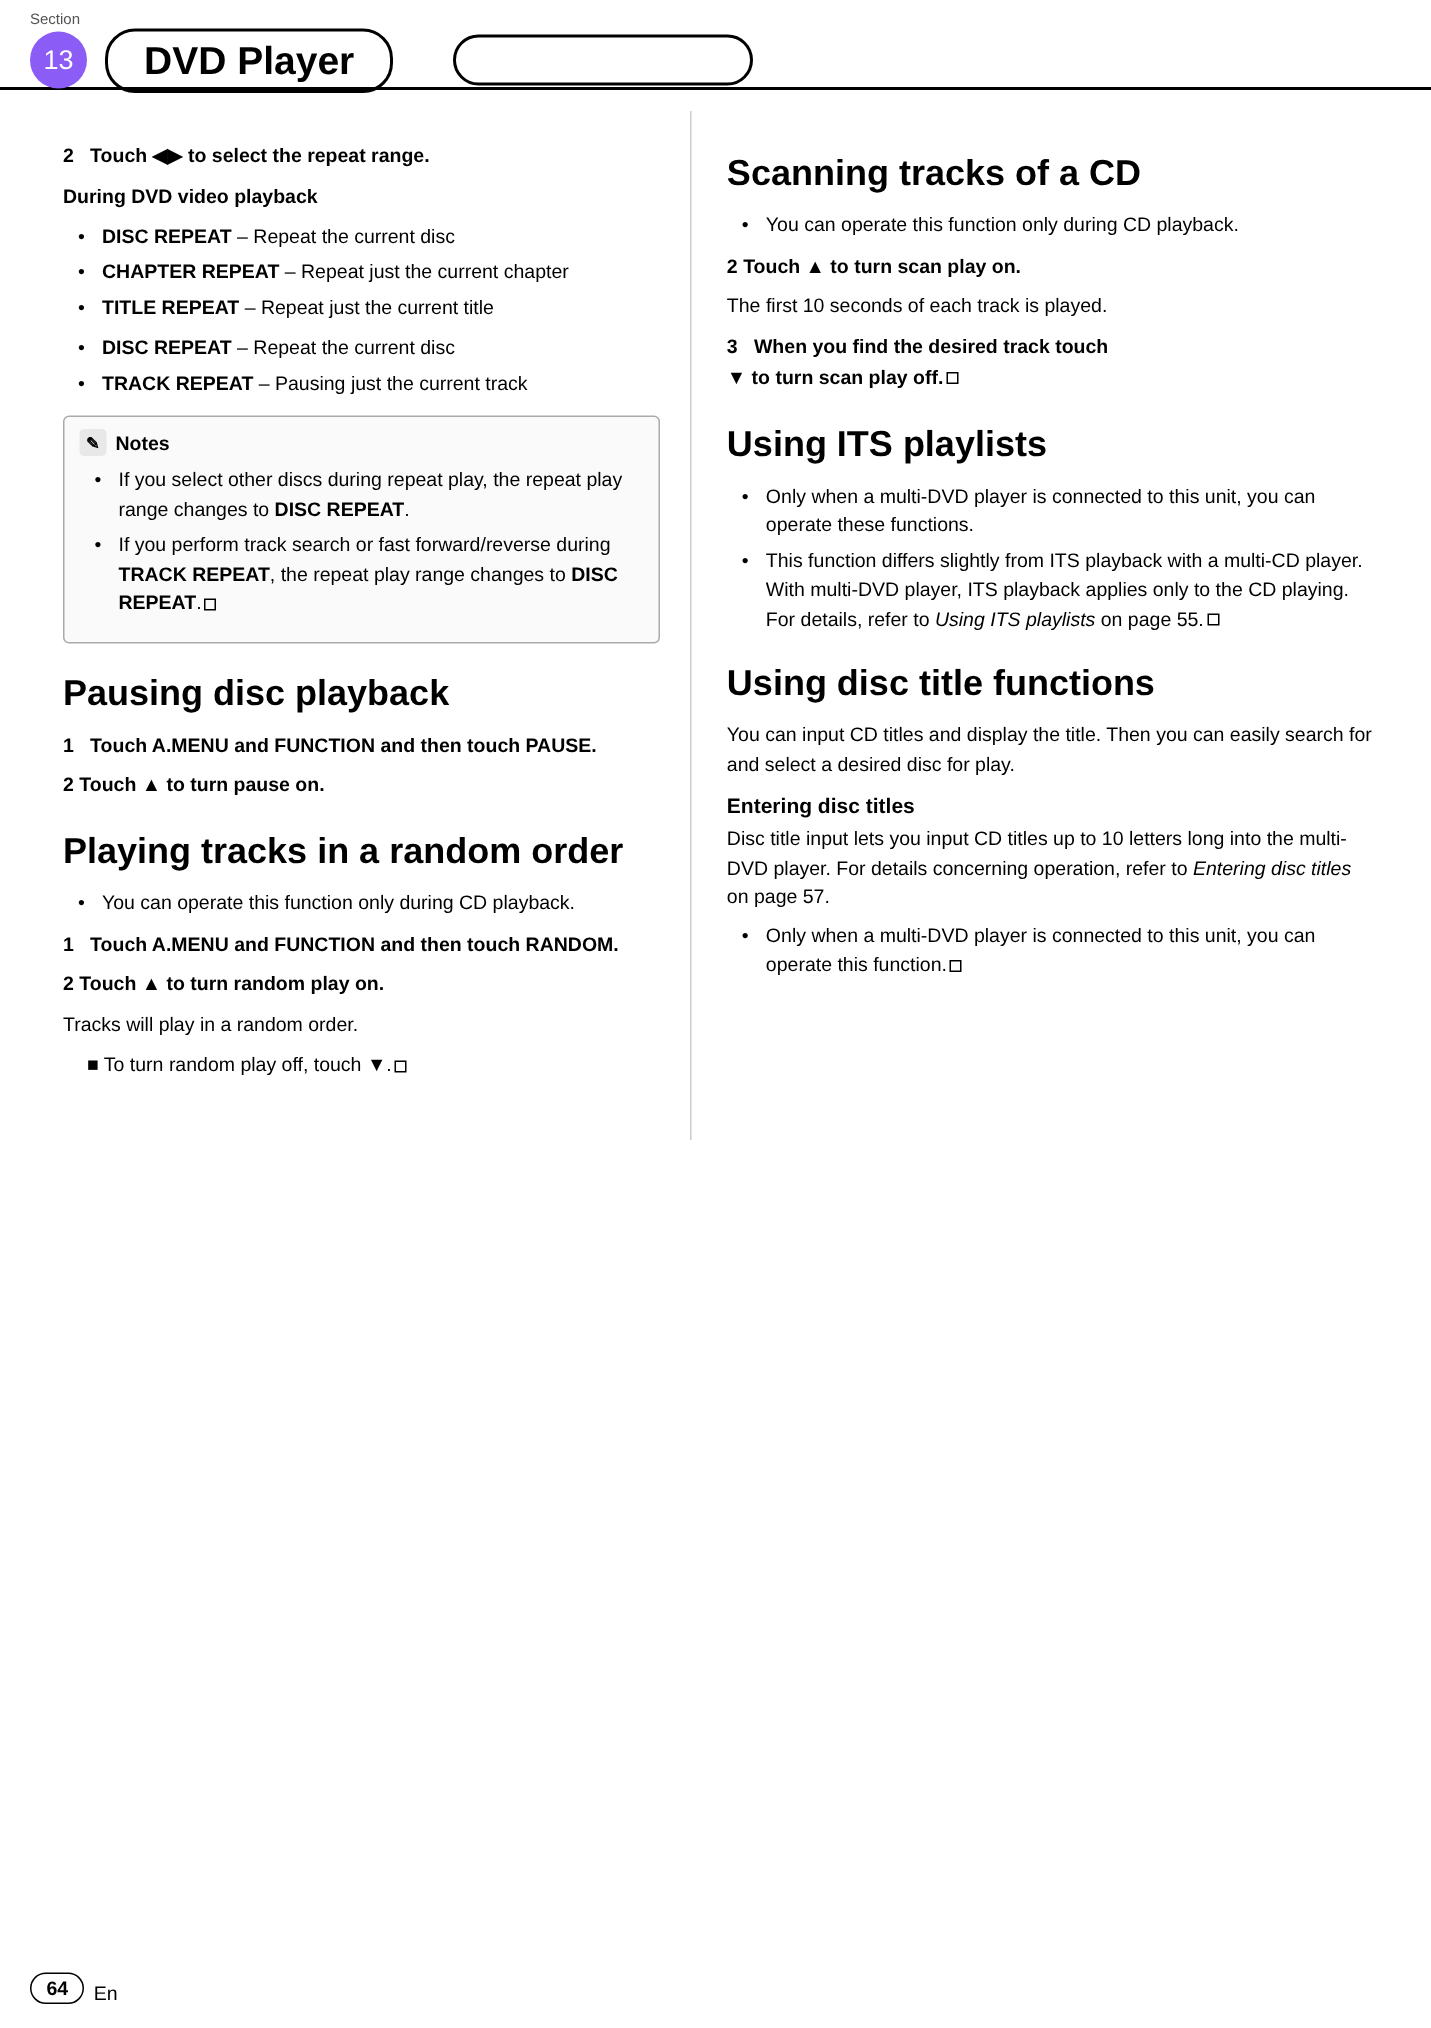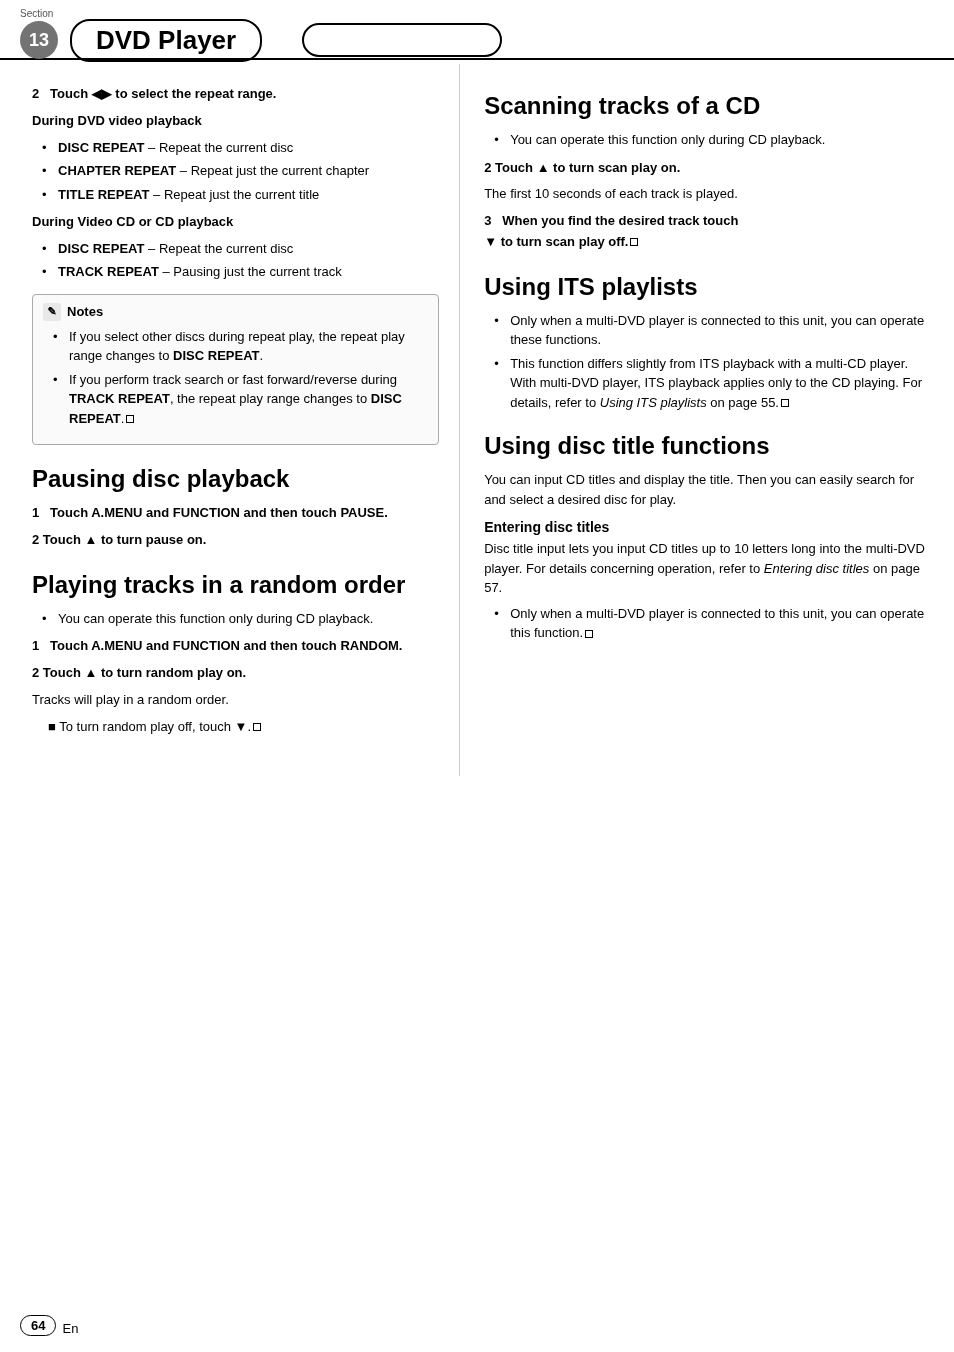--- a/index.html
+++ b/index.html
@@ -37,10 +37,10 @@
       left: 20px;
     }
     .section-badge {
-      background: #737373;
+      background: #8b5cf6;
       color: #fff;
       font-size: 18px;
-      font-weight: bold;
+      font-weight: normal;
       width: 38px;
       height: 38px;
       border-radius: 50%;

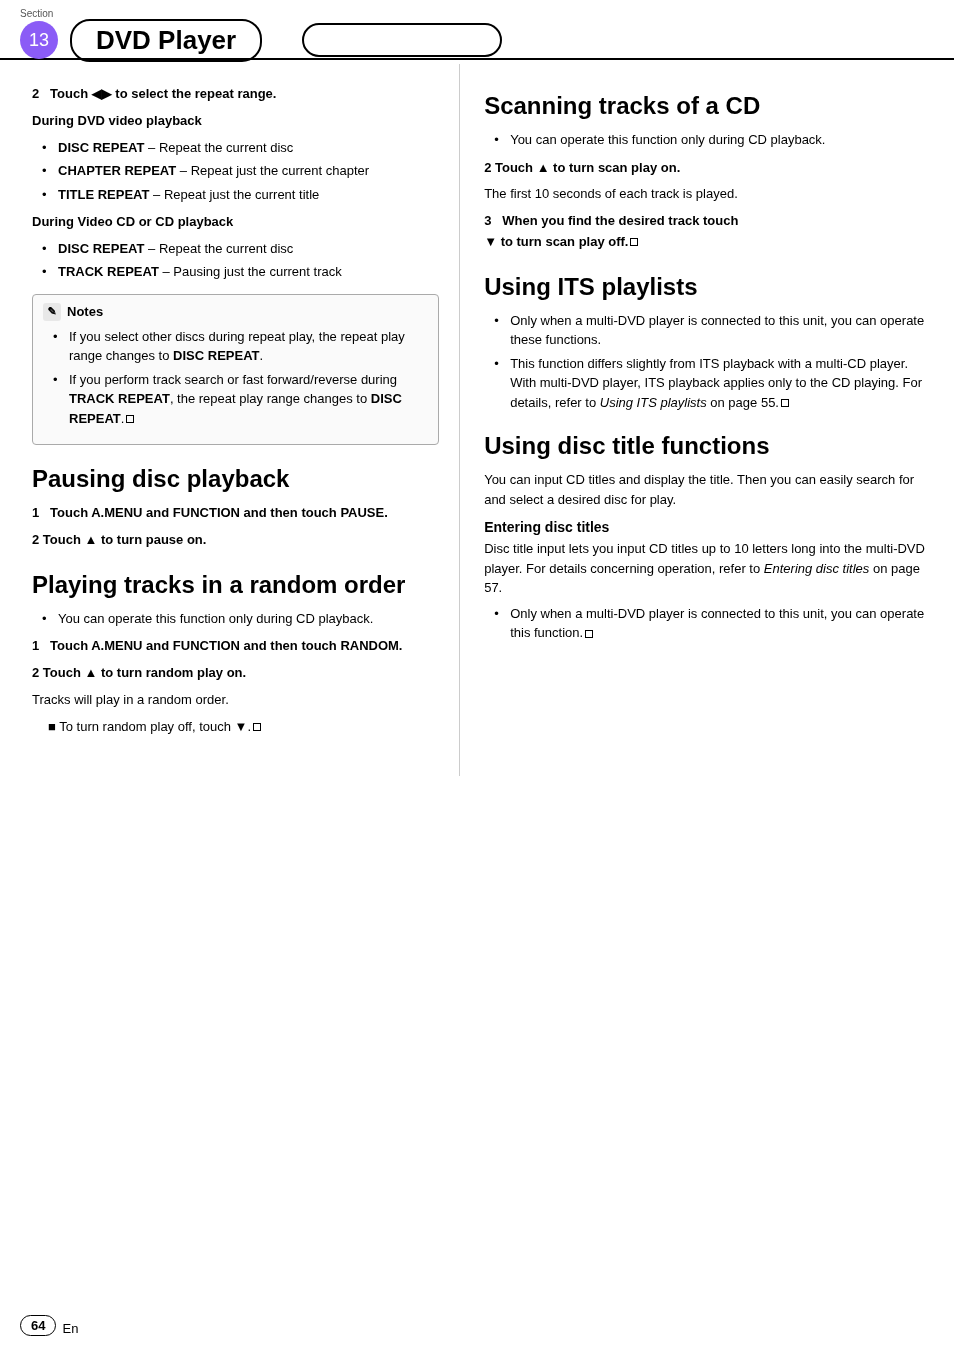--- a/index.html
+++ b/index.html
@@ -72,7 +72,7 @@
     
     .content-area {
       display: flex;
-      padding: 4px;
+      padding: 14px;
     }
     .left-col {
       width: 460px;

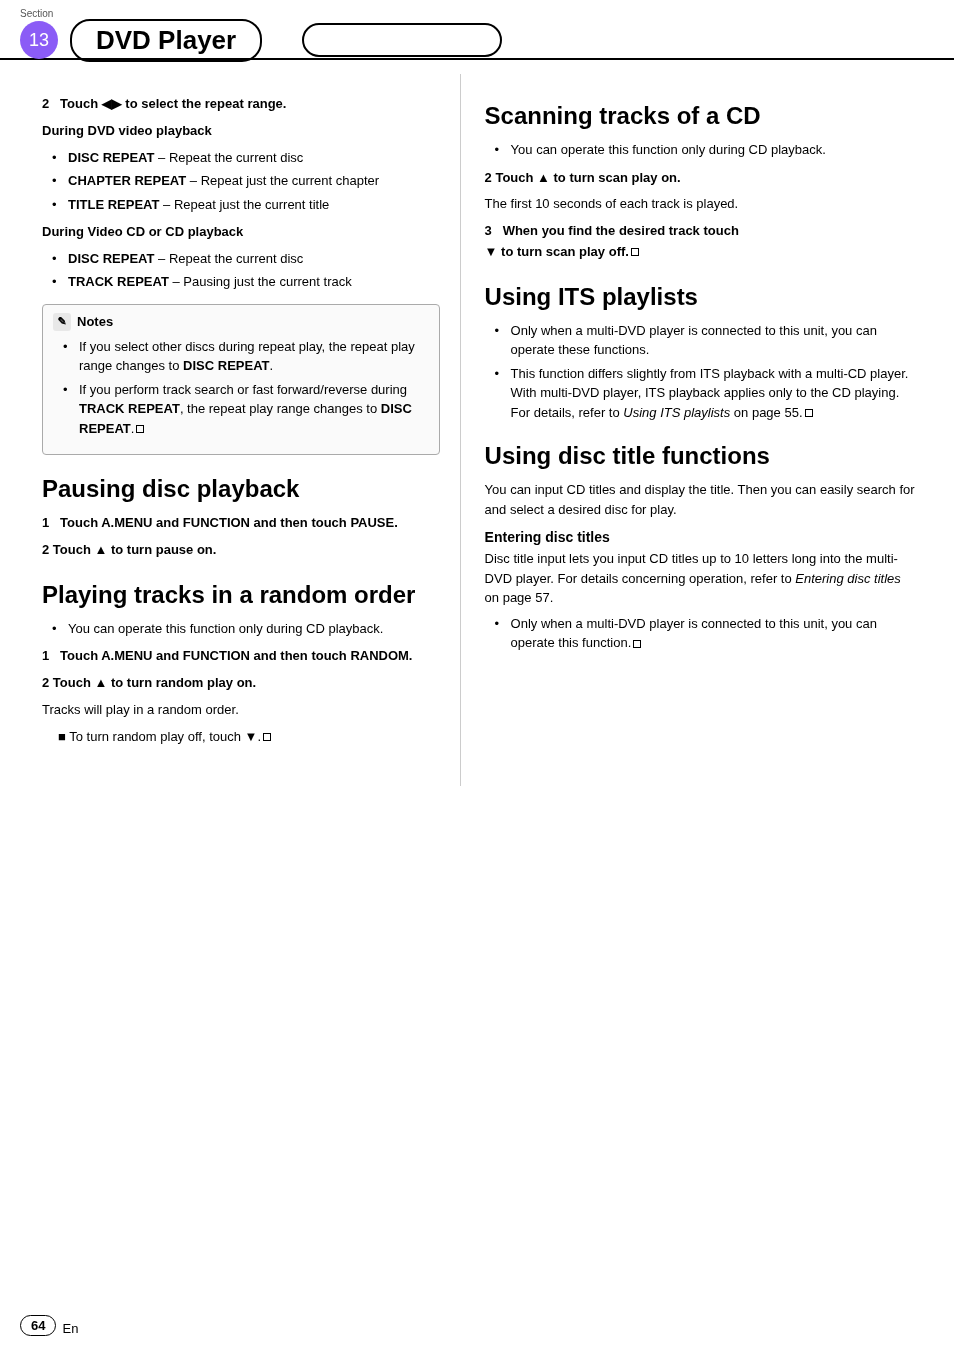--- a/index.html
+++ b/index.html
@@ -200,7 +200,6 @@
           <li><span class="bold">CHAPTER REPEAT</span><span> – Repeat just the current chapter</span></li>
           <li><span class="bold">TITLE REPEAT</span><span> – Repeat just the current title</span></li>
         </ul>
-        <div class="step-line bold">During Video CD or CD playback</div>
         <ul>
           <li><span class="bold">DISC REPEAT</span><span> – Repeat the current disc</span></li>
           <li><span class="bold">TRACK REPEAT</span><span> – Pausing just the current track</span></li>

